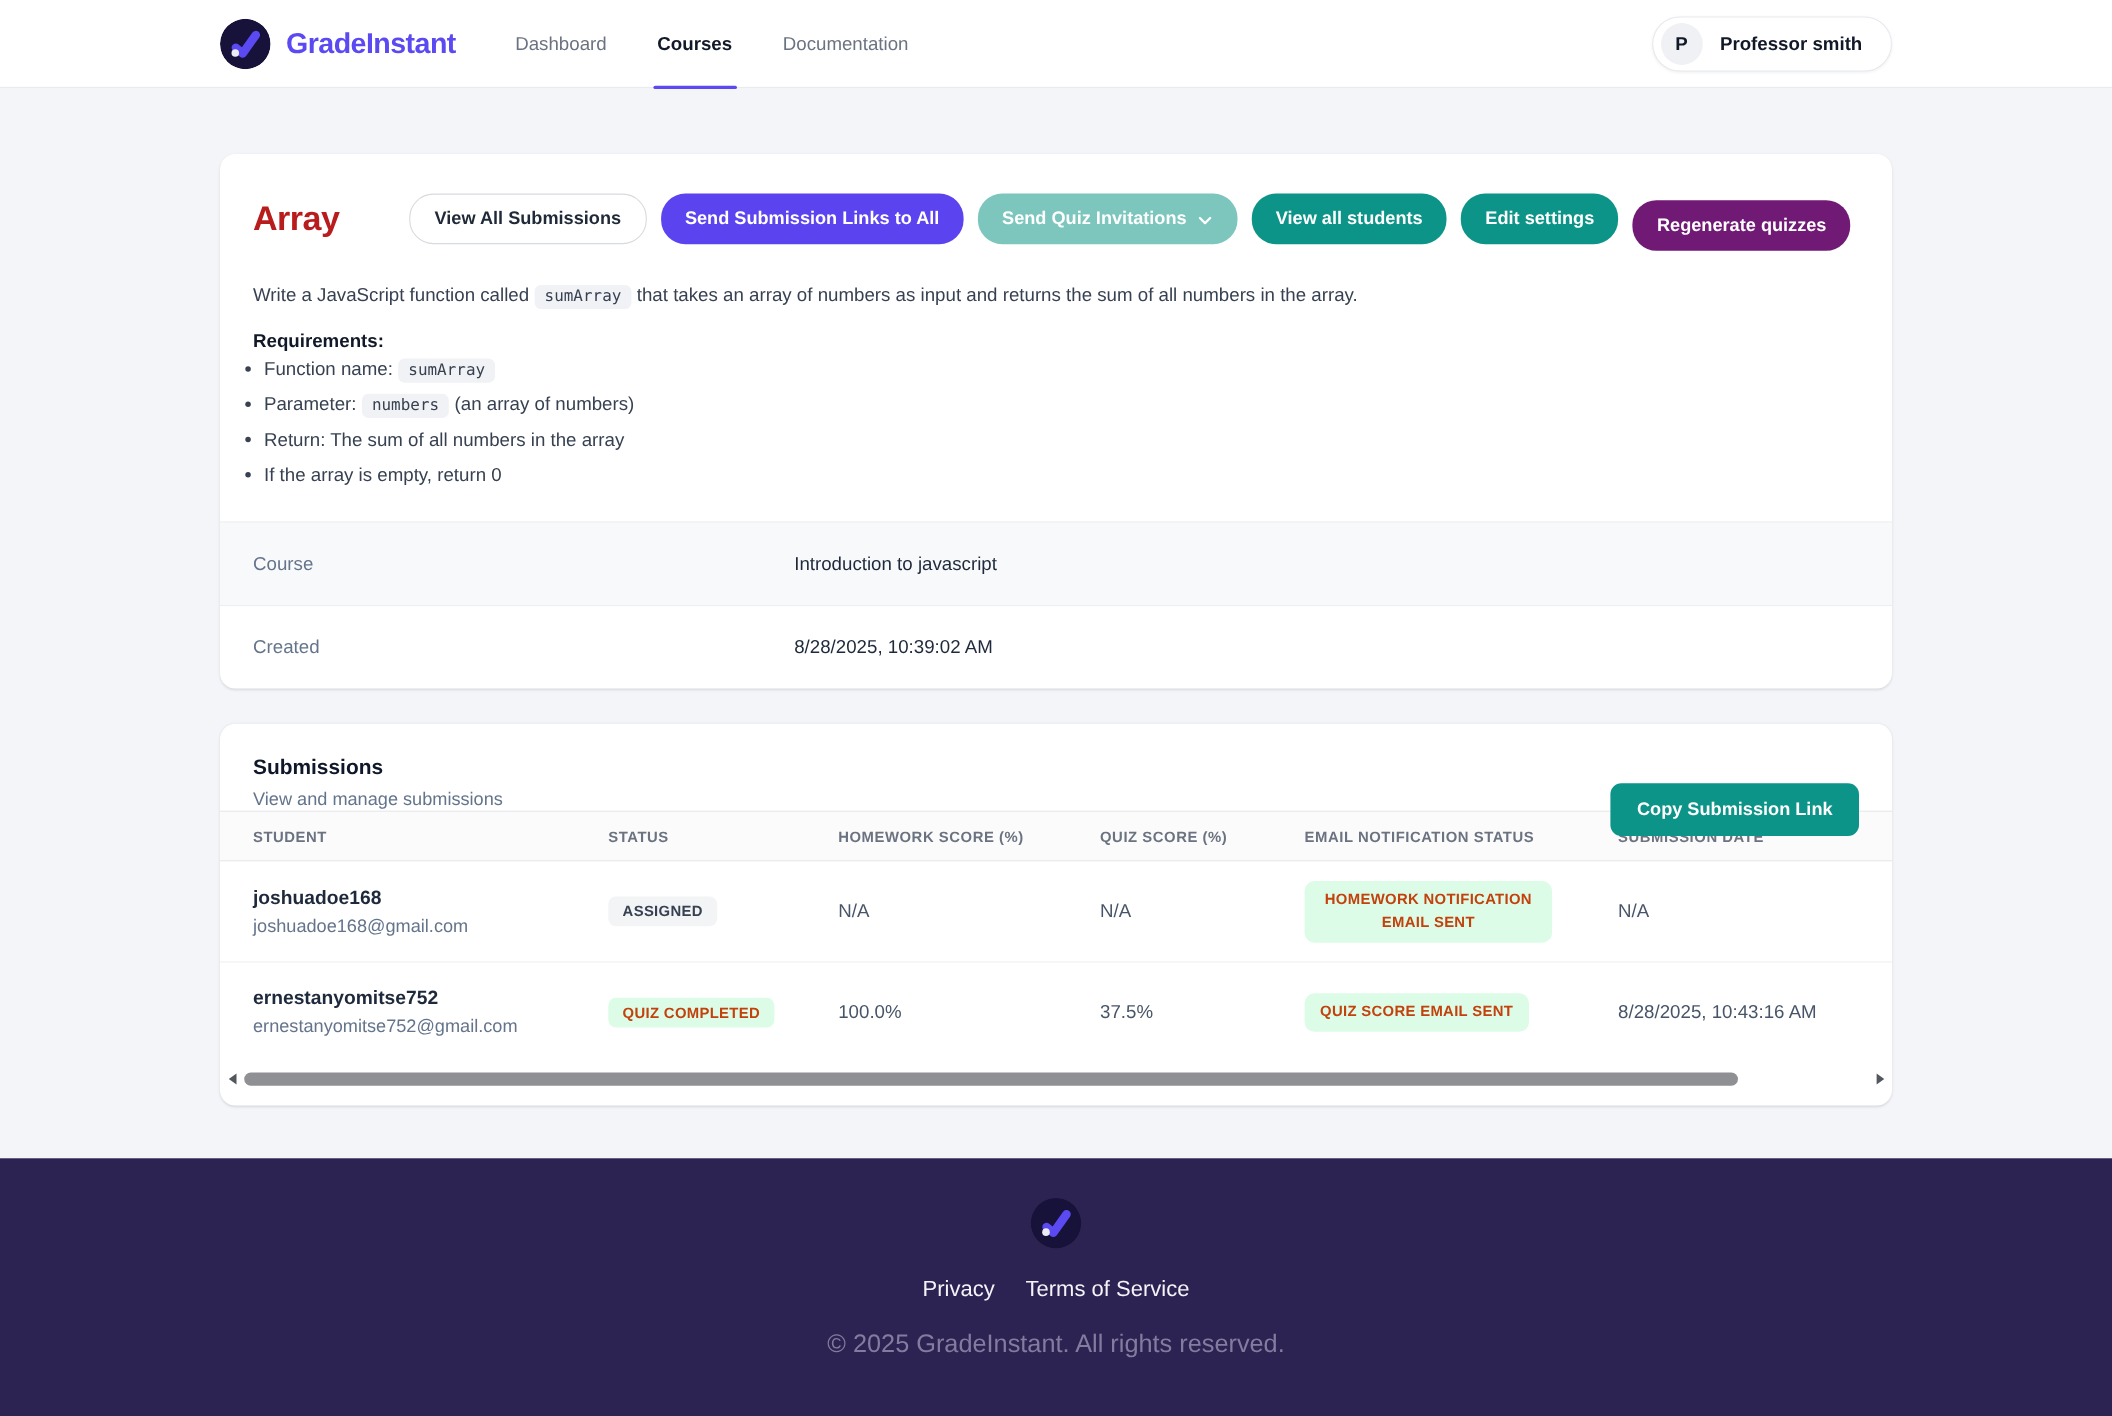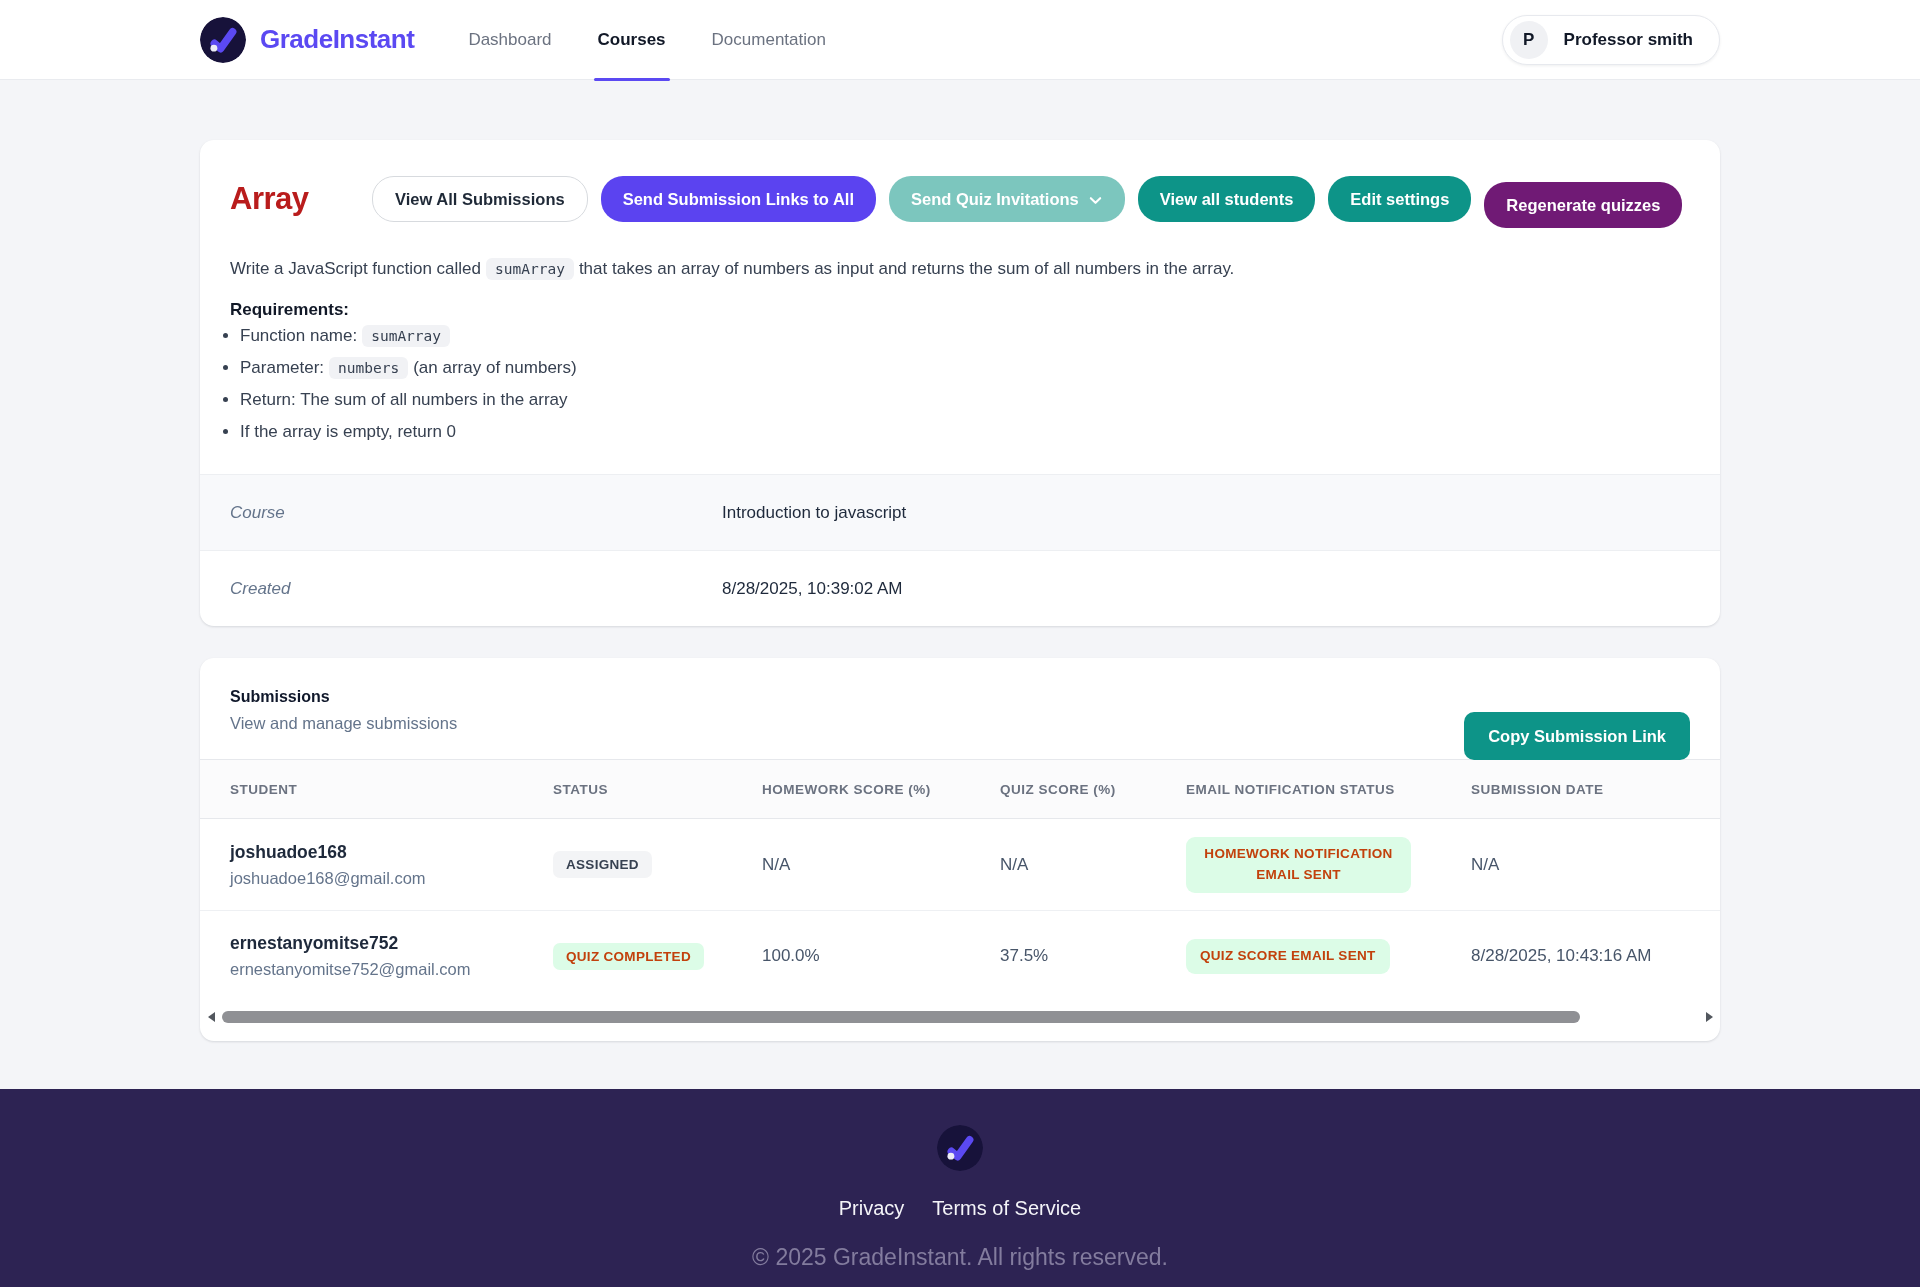--- a/index.html
+++ b/index.html
@@ -90,7 +90,7 @@
     border-top:1px solid #edeff2; padding-left:30px;
   }
   .meta-row.alt { background:#f8f9fb; }
-  .meta-label { flex:0 0 492px; font-size:17px; color:#64748b;font-style:italic; }
+  .meta-label { flex:0 0 492px; font-size:17px; color:#64748b; }
   .meta-value { font-size:17px; color:#1e293b; }
 
   

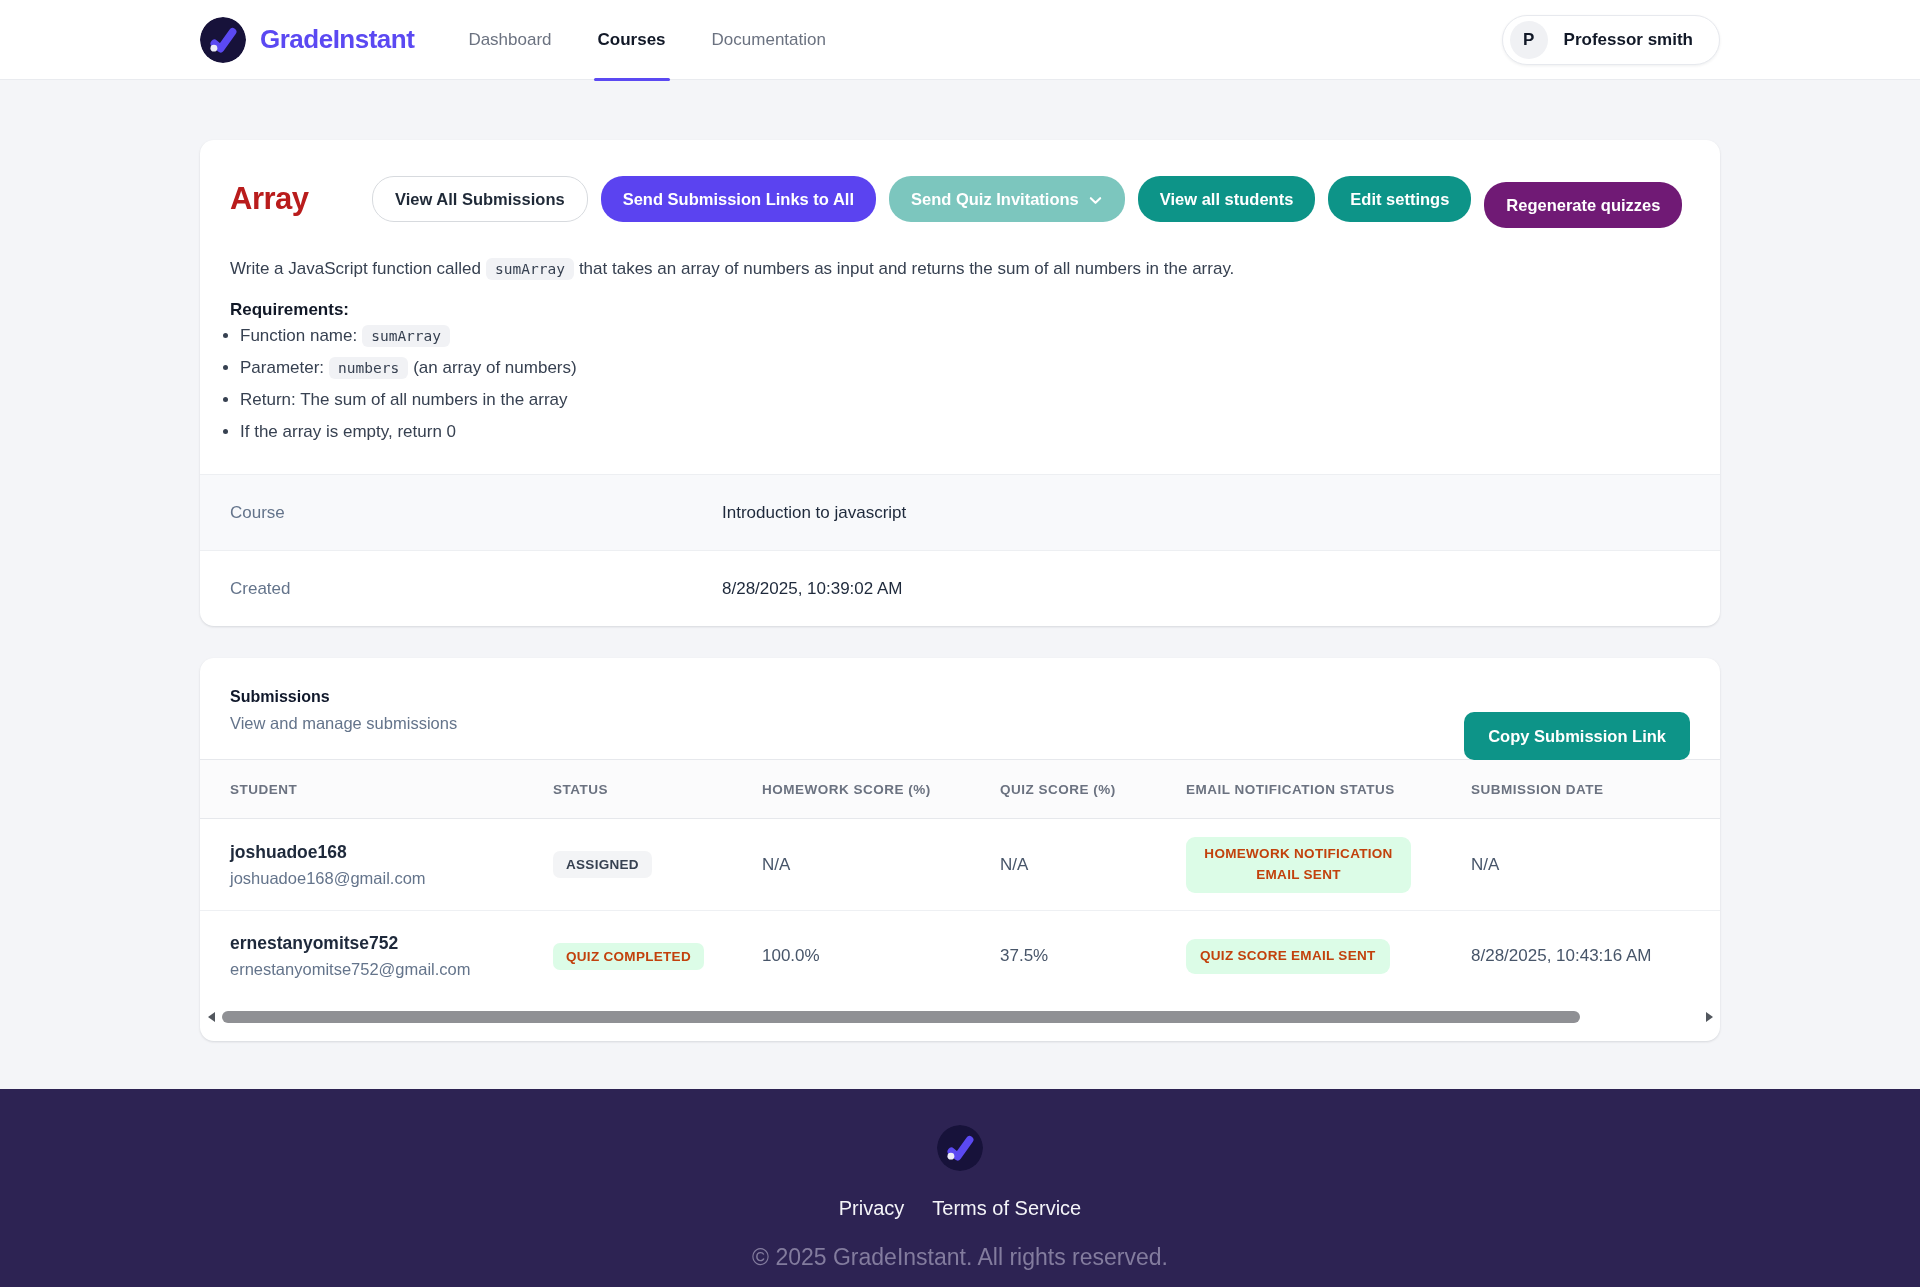--- a/index.html
+++ b/index.html
@@ -96,7 +96,7 @@
   
   .card-2 { margin-top:32px; padding-top:30px; padding-bottom:14px; overflow:hidden; }
   .sub-head { position:relative; }
-  .sub-title { font-size:16px; font-weight:bold; color:#0f172a; }
+  .sub-title { font-size:19px; font-weight:bold; color:#0f172a; }
   .sub-subtitle { margin-top:8px; font-size:16.5px; color:#64748b; }
   .copy-btn {
     position:absolute; right:30px; top:24px;

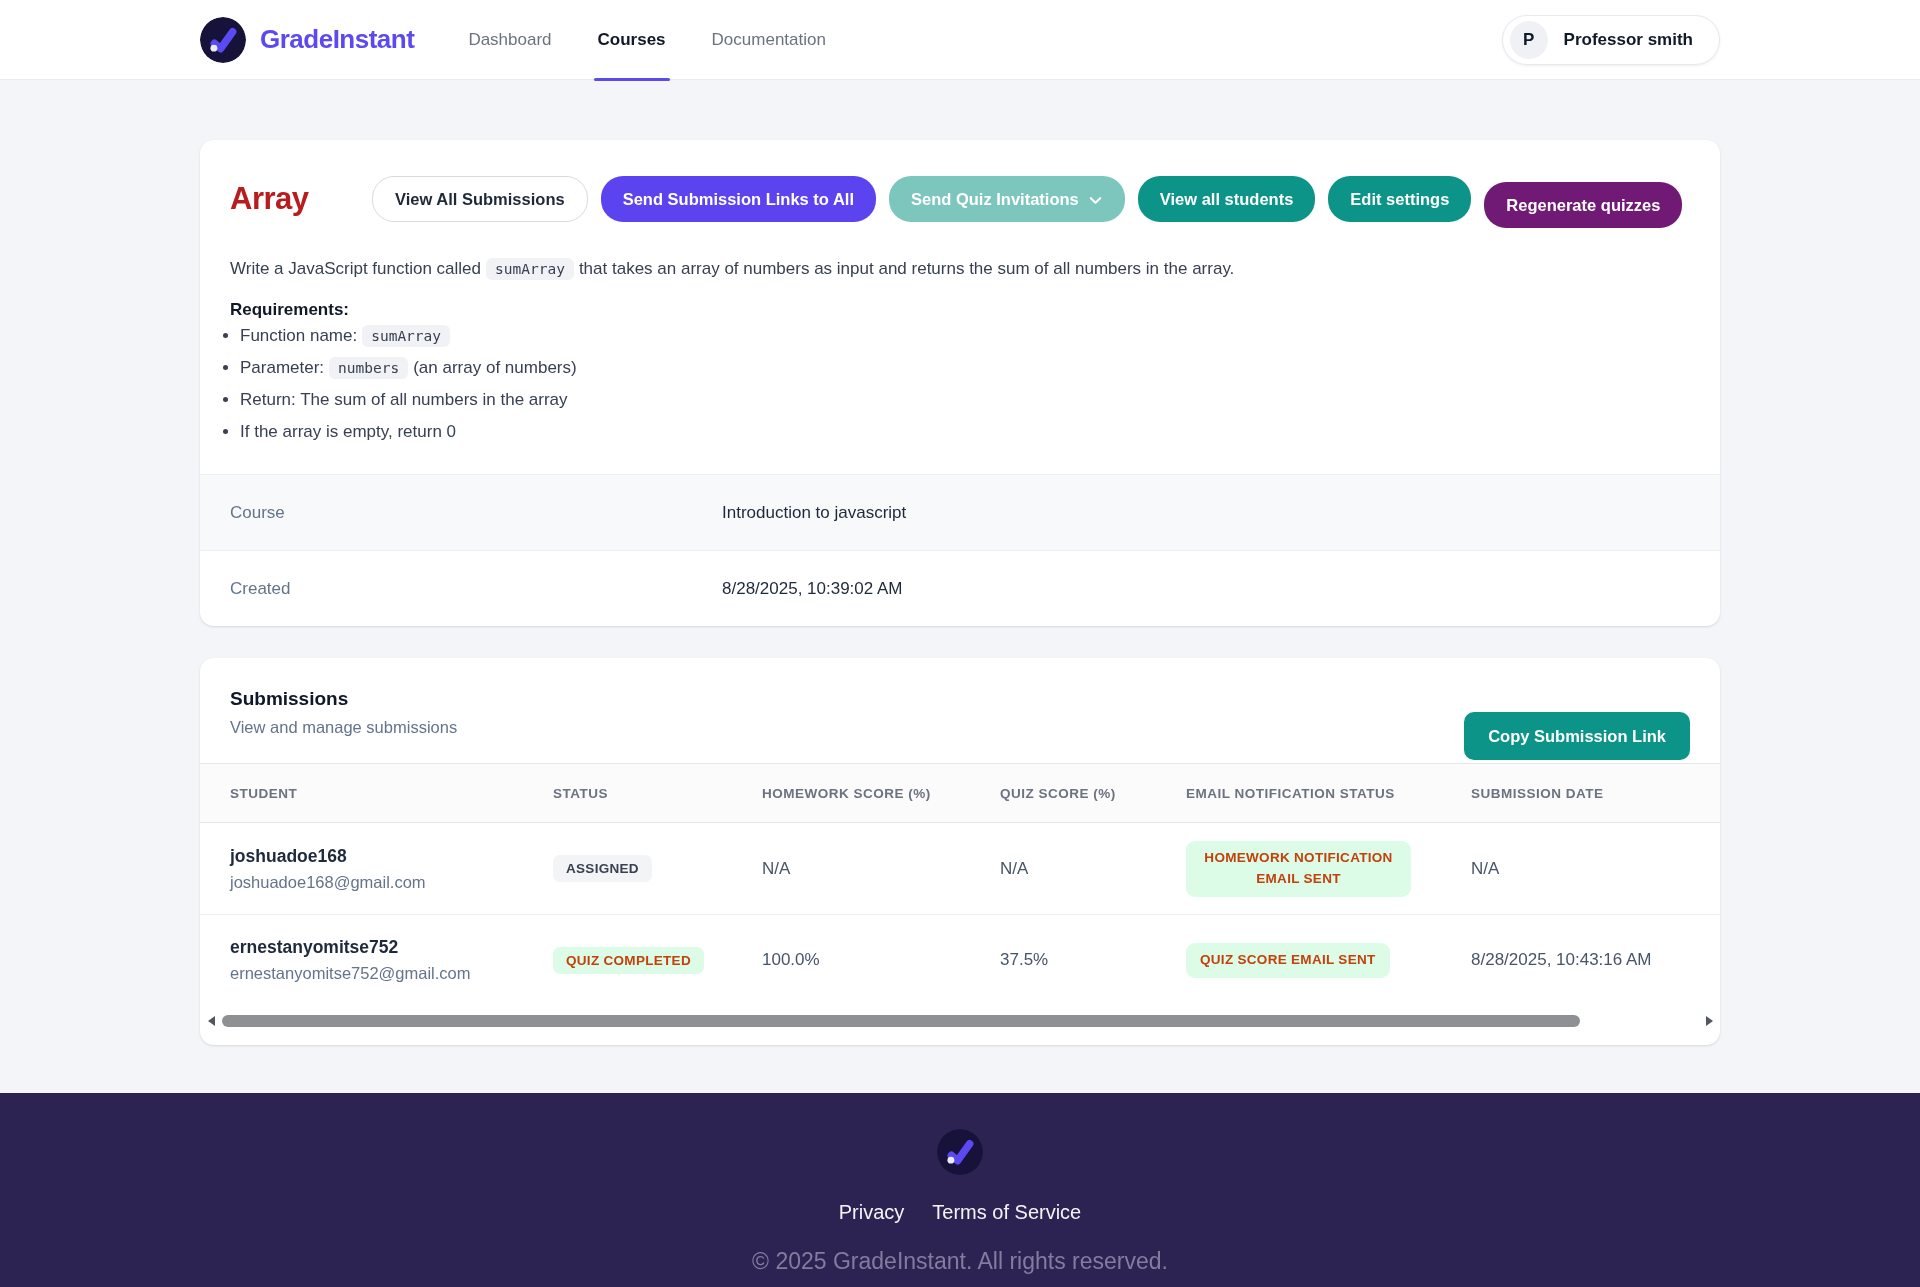--- a/index.html
+++ b/index.html
@@ -112,7 +112,7 @@
     padding-left:30px; padding-right:20px;
   }
   .thead {
-    margin-top:26px; height:60px;
+    height:46px;
     border-top:1px solid #e6e8ec; border-bottom:1px solid #e6e8ec;
     background:#fbfbfc;
   }

